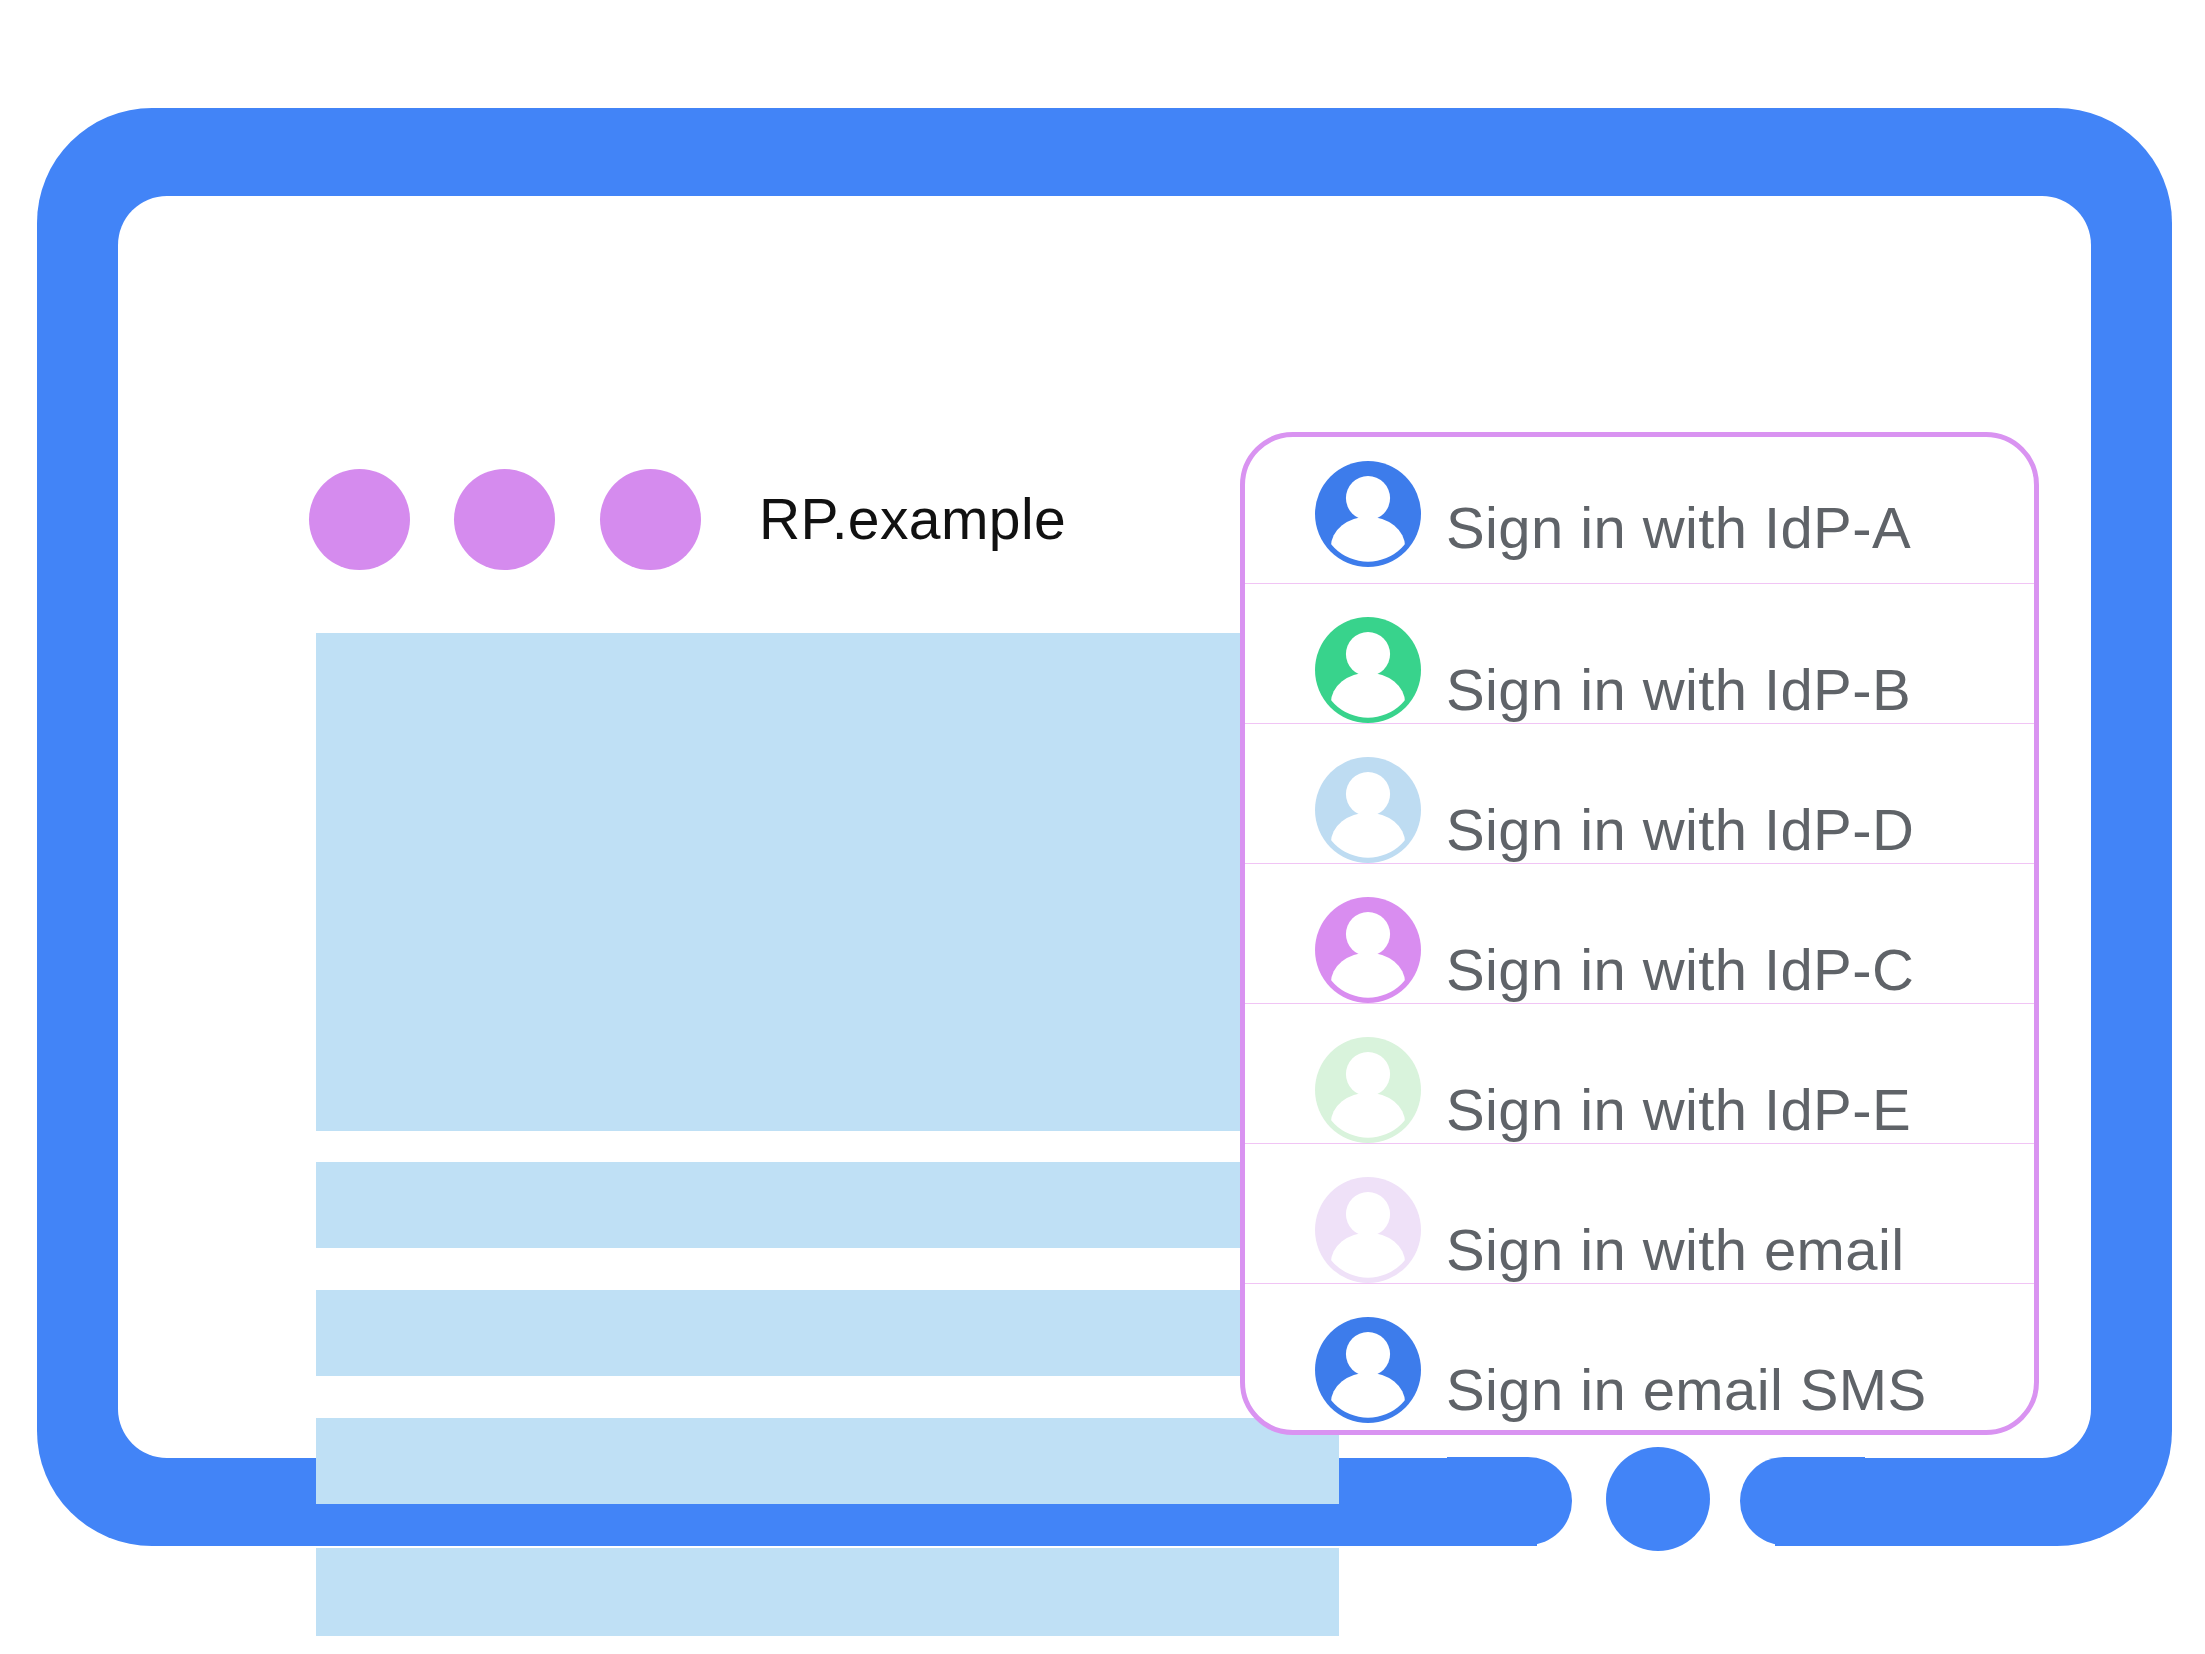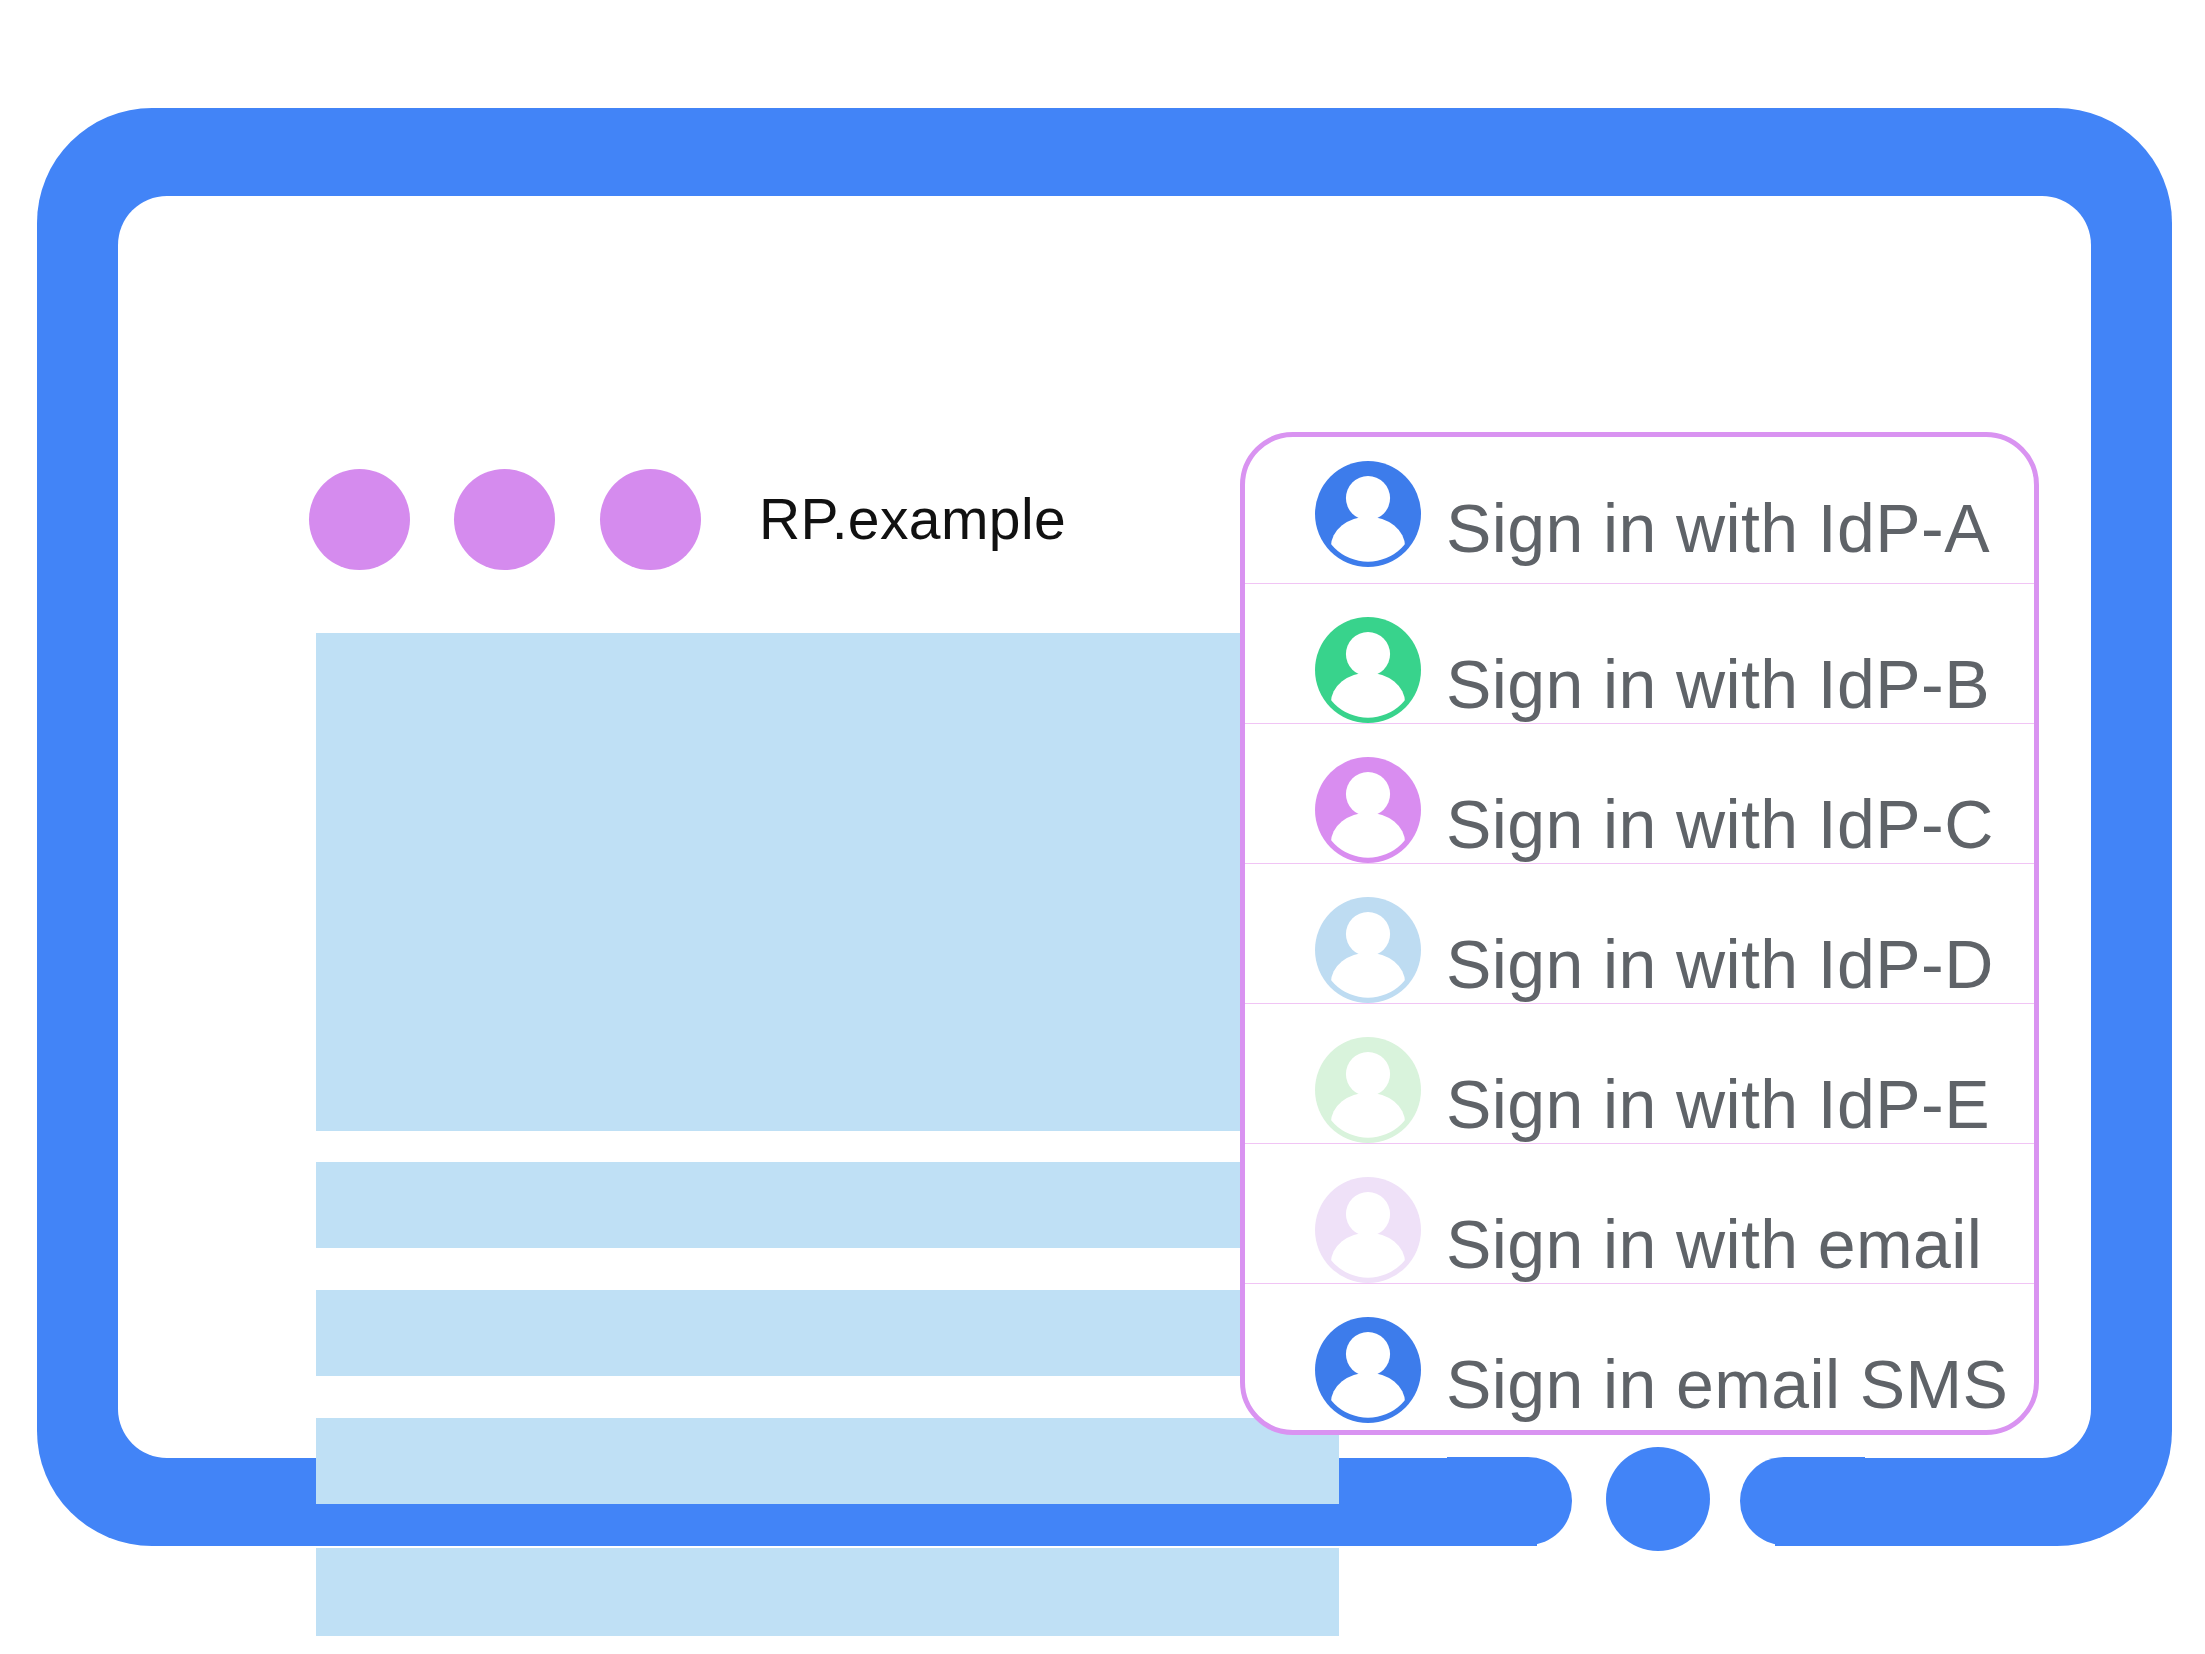--- a/index.html
+++ b/index.html
@@ -113,7 +113,7 @@
   .signin-row + .signin-row { border-top: 1.8px solid #f1c4f5; align-items: flex-end; }
   .avatar { width: 106px; height: 106px; flex: 0 0 auto; display: block; }
   .signin-label {
-    font-size: 68px;
+    font-size: 58px;
     font-weight: 500;
     color: #5f6368;
     letter-spacing: 0.4px;

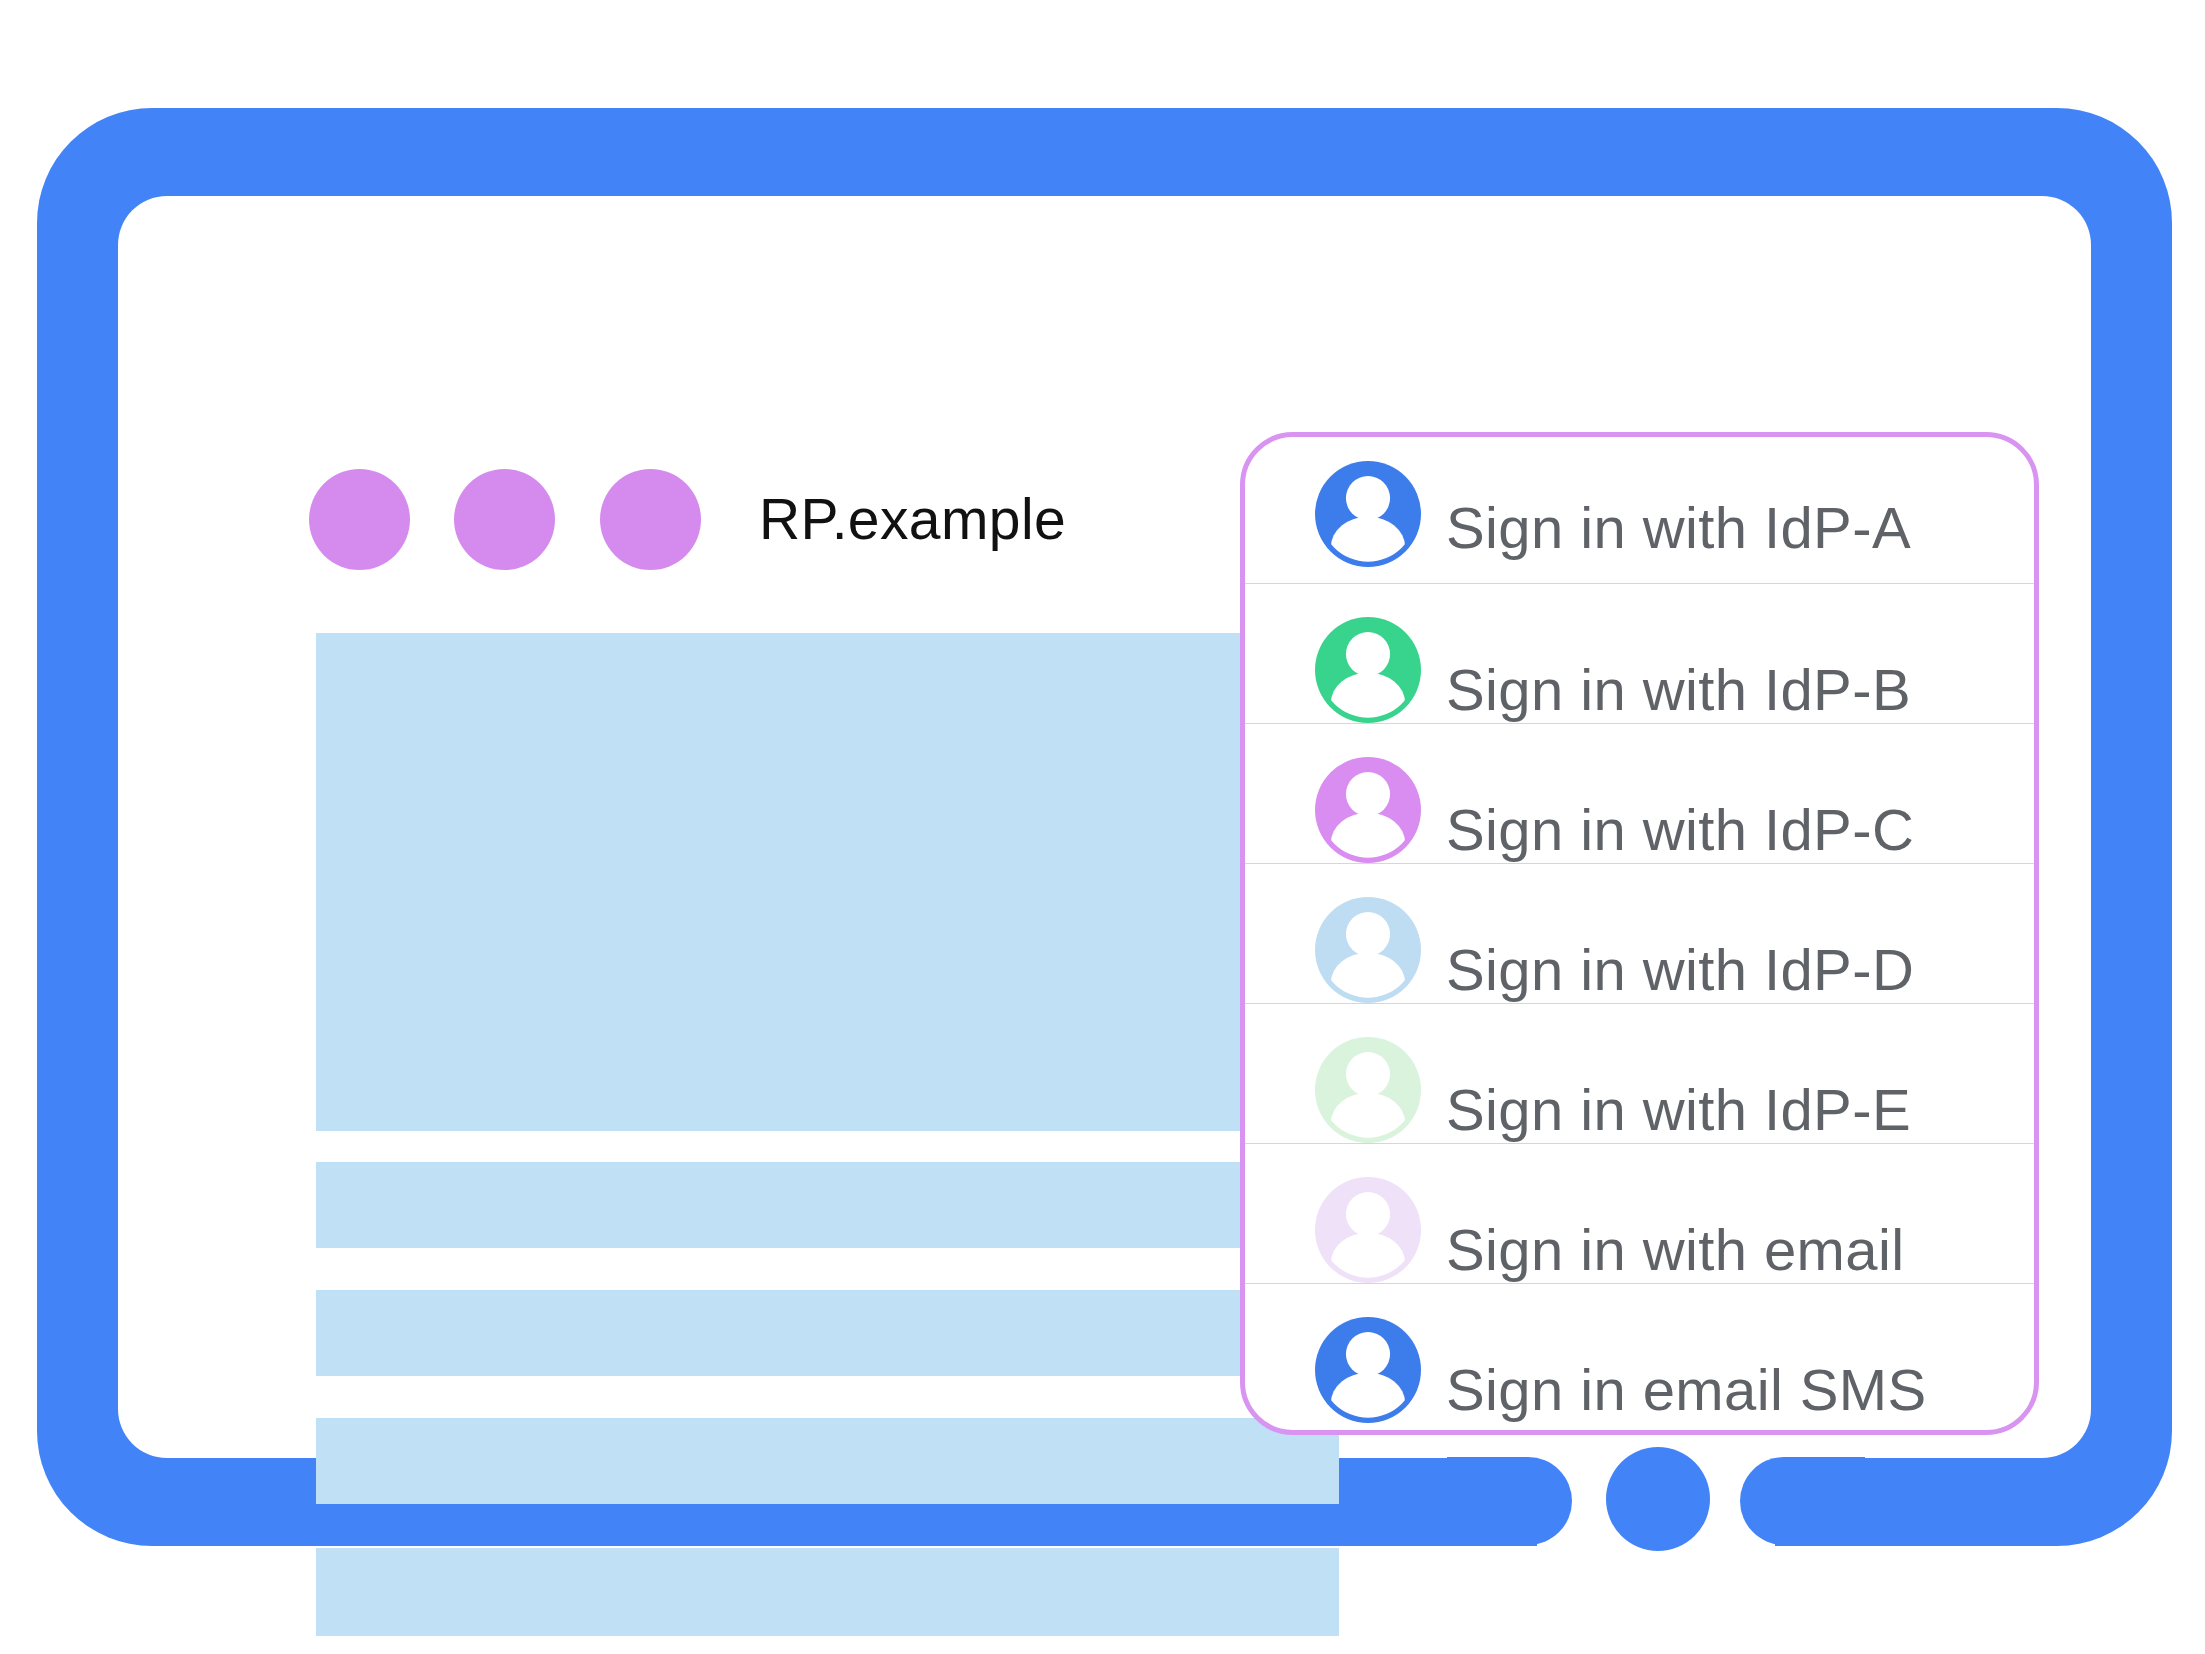--- a/index.html
+++ b/index.html
@@ -181,6 +181,17 @@
 
     <div class="signin-row">
       <svg class="avatar" viewBox="0 0 120 120">
+        <circle cx="60" cy="60" r="60" fill="#bedcf2"></circle>
+        <g fill="#ffffff" clip-path="url(#avclip)">
+          <circle cx="60" cy="42" r="25"></circle>
+            <ellipse cx="60" cy="97" rx="42" ry="34"></ellipse>
+        </g>
+      </svg>
+      <span class="signin-label">Sign in with IdP-D</span>
+    </div>
+
+    <div class="signin-row">
+      <svg class="avatar" viewBox="0 0 120 120">
         <circle cx="60" cy="60" r="60" fill="#d98df0"></circle>
         <g fill="#ffffff" clip-path="url(#avclip)">
           <circle cx="60" cy="42" r="25"></circle>
@@ -188,17 +199,6 @@
         </g>
       </svg>
       <span class="signin-label">Sign in with IdP-C</span>
-    </div>
-
-    <div class="signin-row">
-      <svg class="avatar" viewBox="0 0 120 120">
-        <circle cx="60" cy="60" r="60" fill="#bedcf2"></circle>
-        <g fill="#ffffff" clip-path="url(#avclip)">
-          <circle cx="60" cy="42" r="25"></circle>
-            <ellipse cx="60" cy="97" rx="42" ry="34"></ellipse>
-        </g>
-      </svg>
-      <span class="signin-label">Sign in with IdP-D</span>
     </div>
 
     <div class="signin-row">

